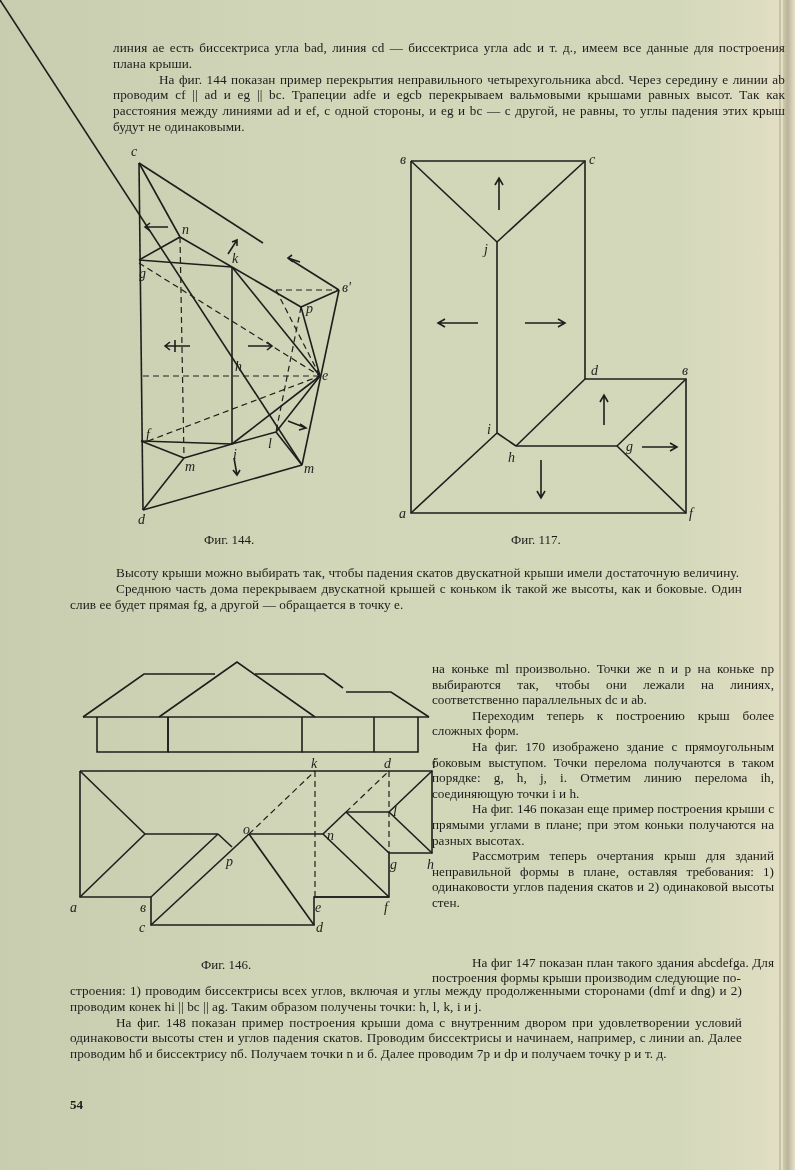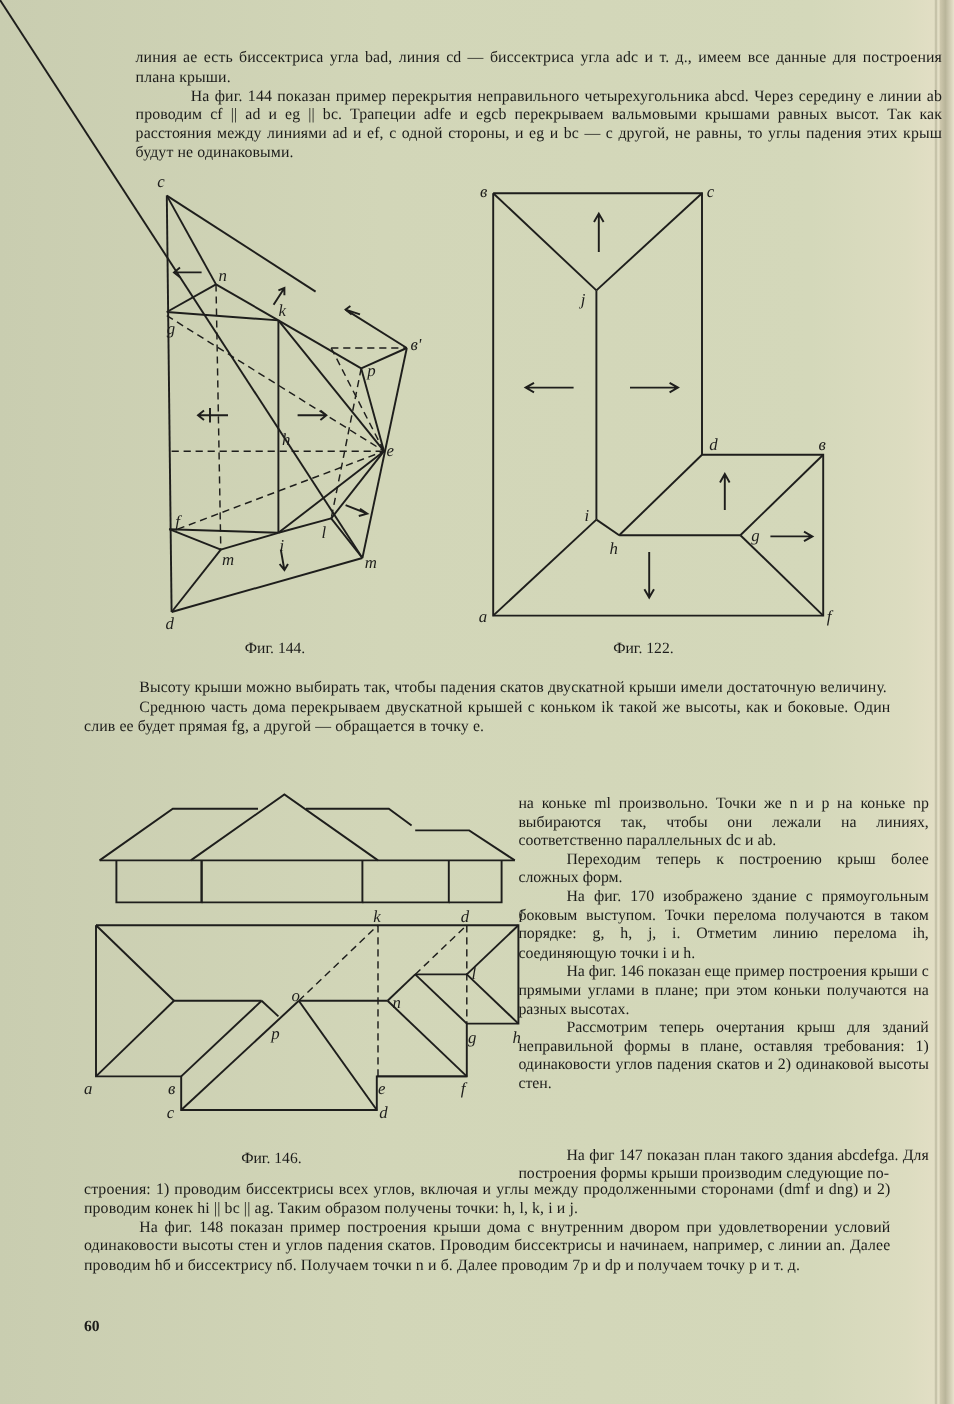--- a/index.html
+++ b/index.html
@@ -129,7 +129,7 @@
     <text x="689" y="518">f</text>
   </g>
 </svg>
-<div class="cap" style="left:511px;top:532px;">Фиг. 122.</div>
+<div class="cap" style="left:511px;top:532px;">Фиг. 117.</div>
 
 <div class="para" style="left:70px;top:565px;width:672px;">
   <p class="ind">Высоту крыши можно выбирать так, чтобы падения скатов двускатной крыши имели достаточную величину.</p>

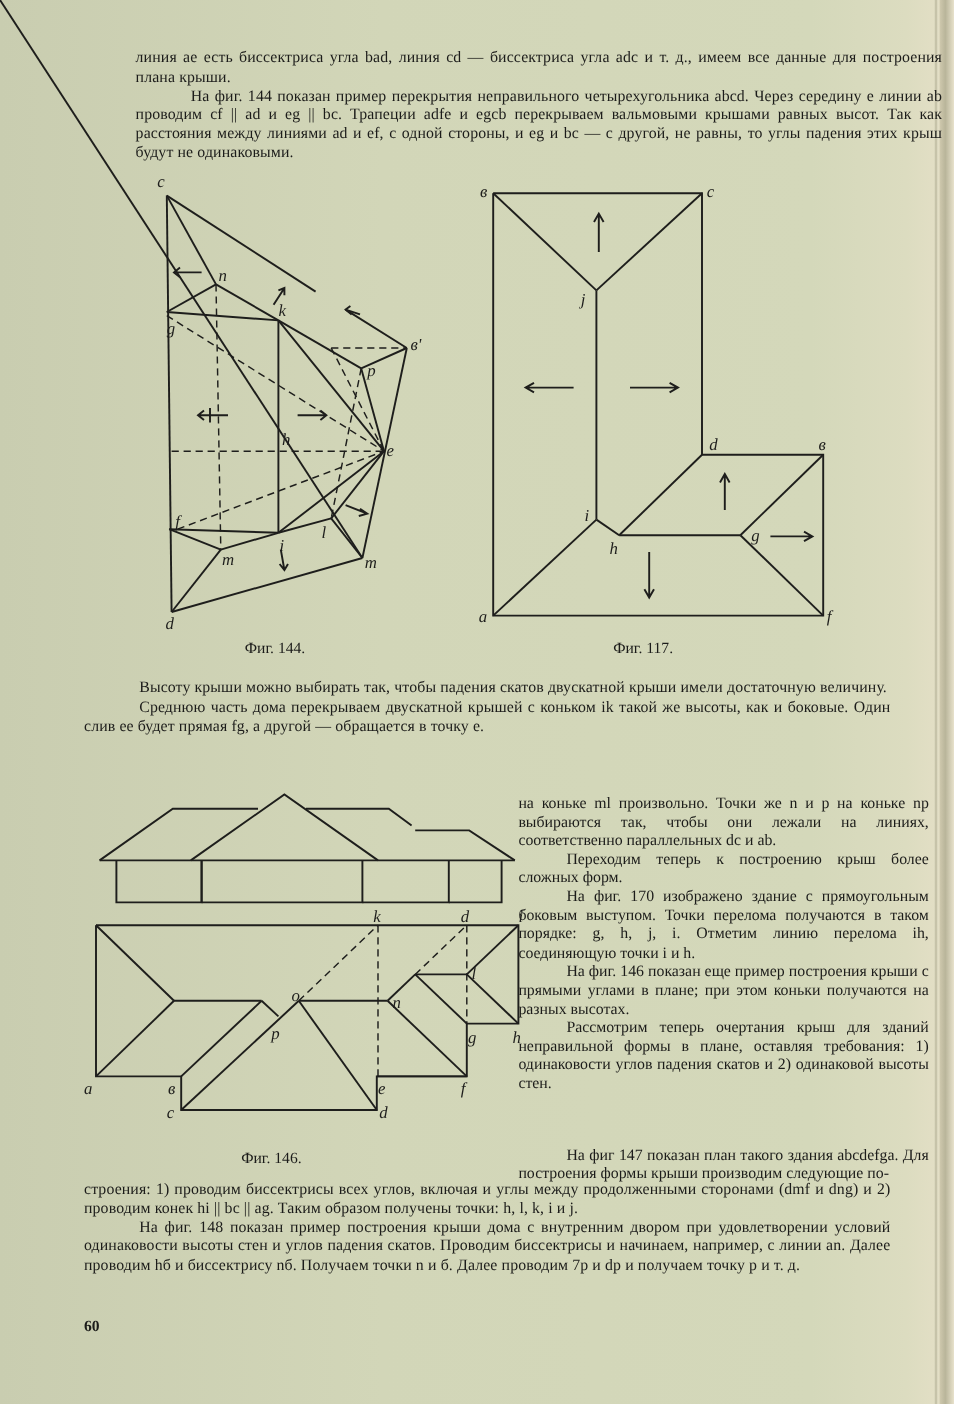--- a/index.html
+++ b/index.html
@@ -205,6 +205,6 @@
   <p class="ind">На фиг. 148 показан пример построения крыши дома с внутренним двором при удовлетворении условий одинаковости высоты стен и углов падения скатов. Проводим биссектрисы и начинаем, например, с линии an. Далее проводим hб и биссектрису nб. Получаем точки n и б. Далее проводим 7p и dp и получаем точку p и т. д.</p>
 </div>
 
-<div class="pageno">60</div>
+<div class="pageno">54</div>
 
 </body></html>

